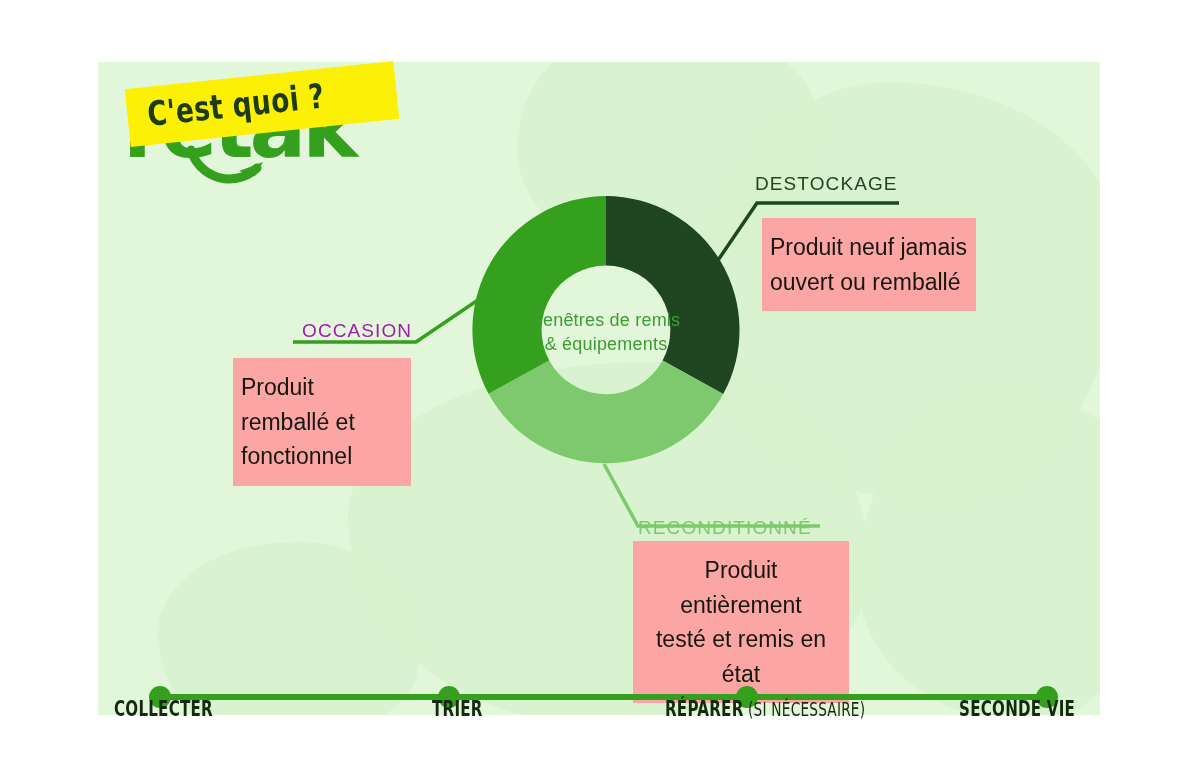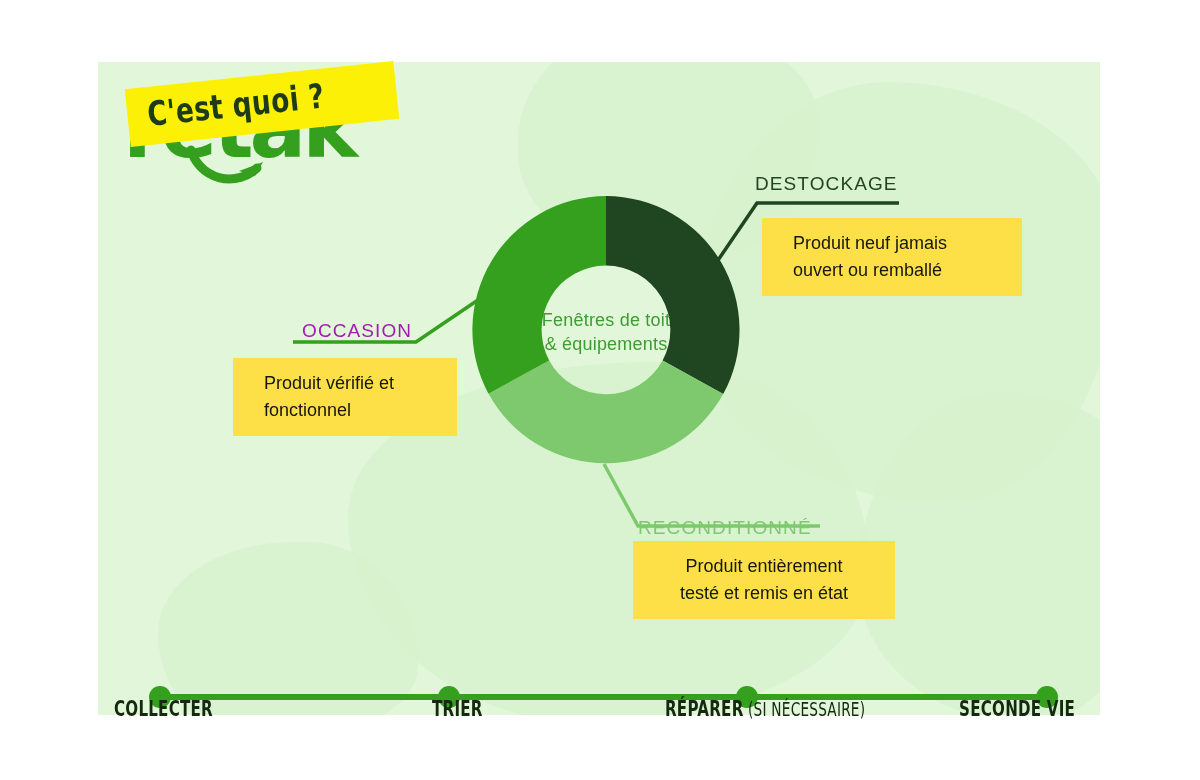--- a/index.html
+++ b/index.html
@@ -77,11 +77,11 @@
   }
   .box{
     position:absolute;
-    background:#fde047;
+    background:#fca5a5;
     color:#16170f;
-    font-size:18px;
+    font-size:23px;
     line-height:1.5;
-    padding:12px 31px;
+    padding:12px 8px;
     white-space:pre-line;
   }
 

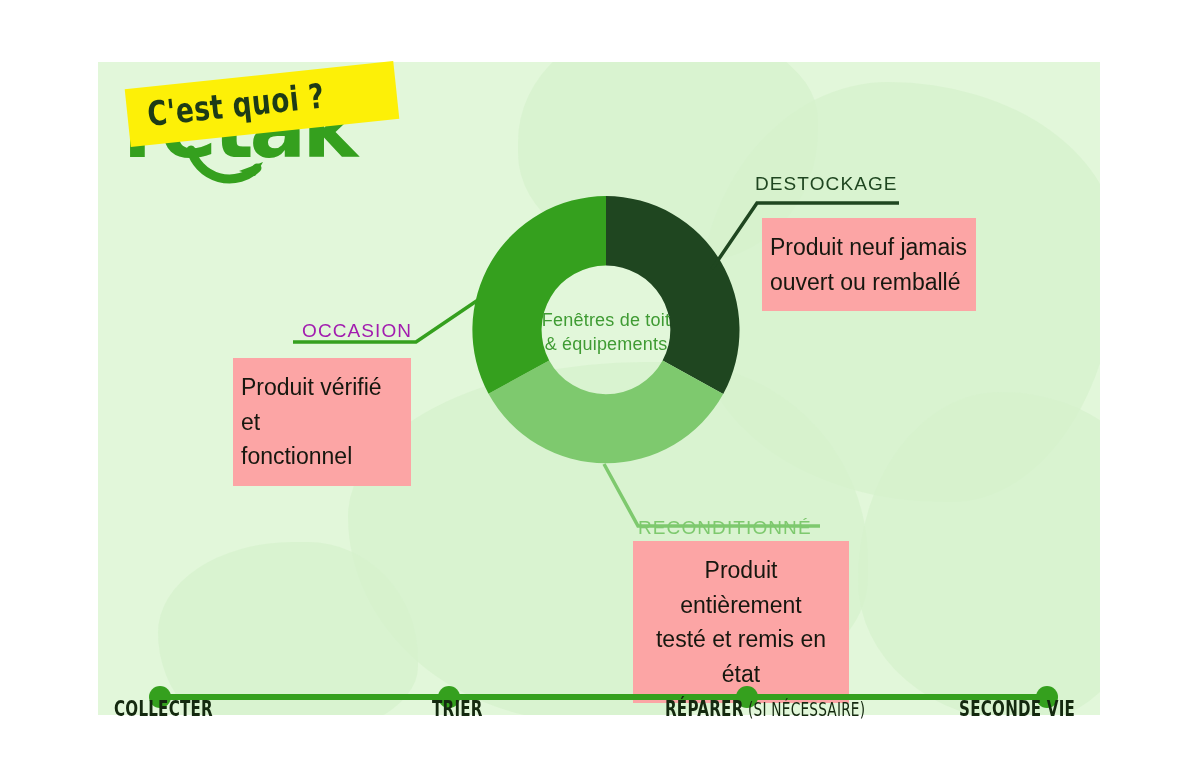--- a/index.html
+++ b/index.html
@@ -149,7 +149,7 @@
   </svg>
 
   <div class="donut-center">
-    <div>Fenêtres de toit</div>
+    <div>Fenêtres de remis</div>
     <div>&amp; équipements</div>
   </div>
 

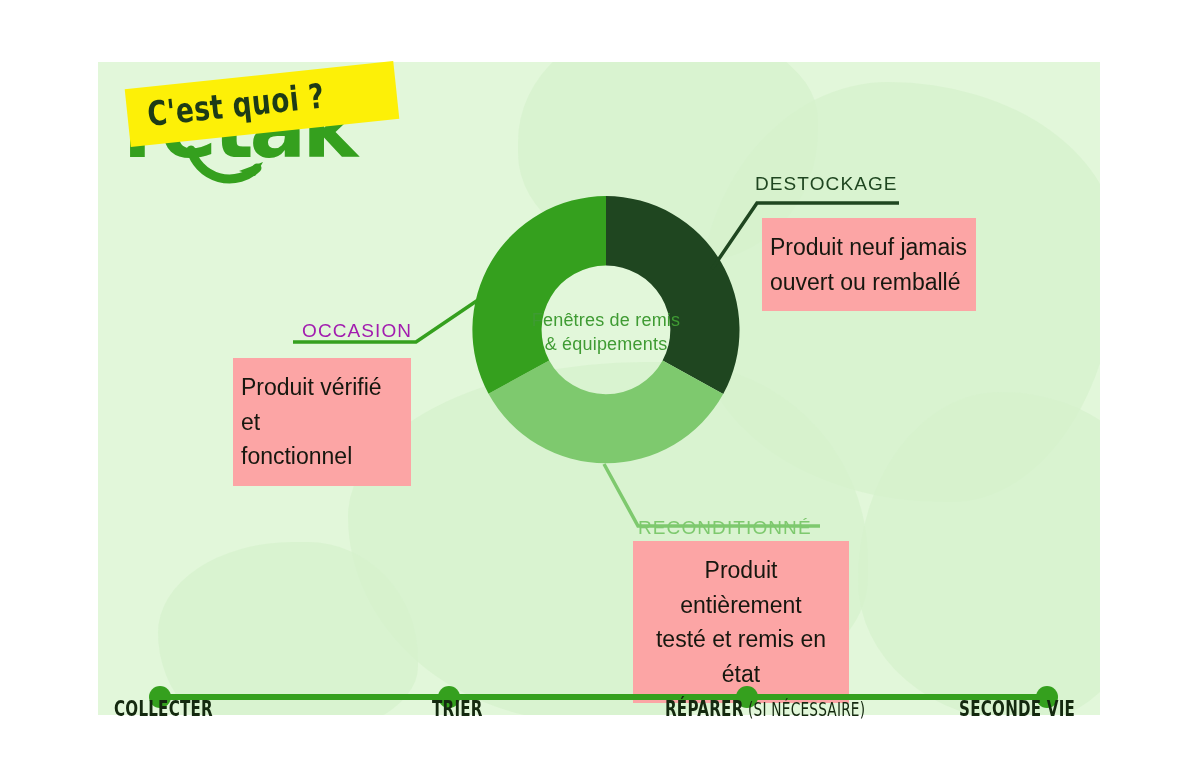--- a/index.html
+++ b/index.html
@@ -164,7 +164,7 @@
 ouvert ou remballé</div>
 
   <div class="lbl lbl-occasion">OCCASION</div>
-  <div class="box box-occasion">Produit vérifié et
+  <div class="box box-occasion">Produit remballé et
 fonctionnel</div>
 
   <div class="lbl lbl-recond">RECONDITIONNÉ</div>

